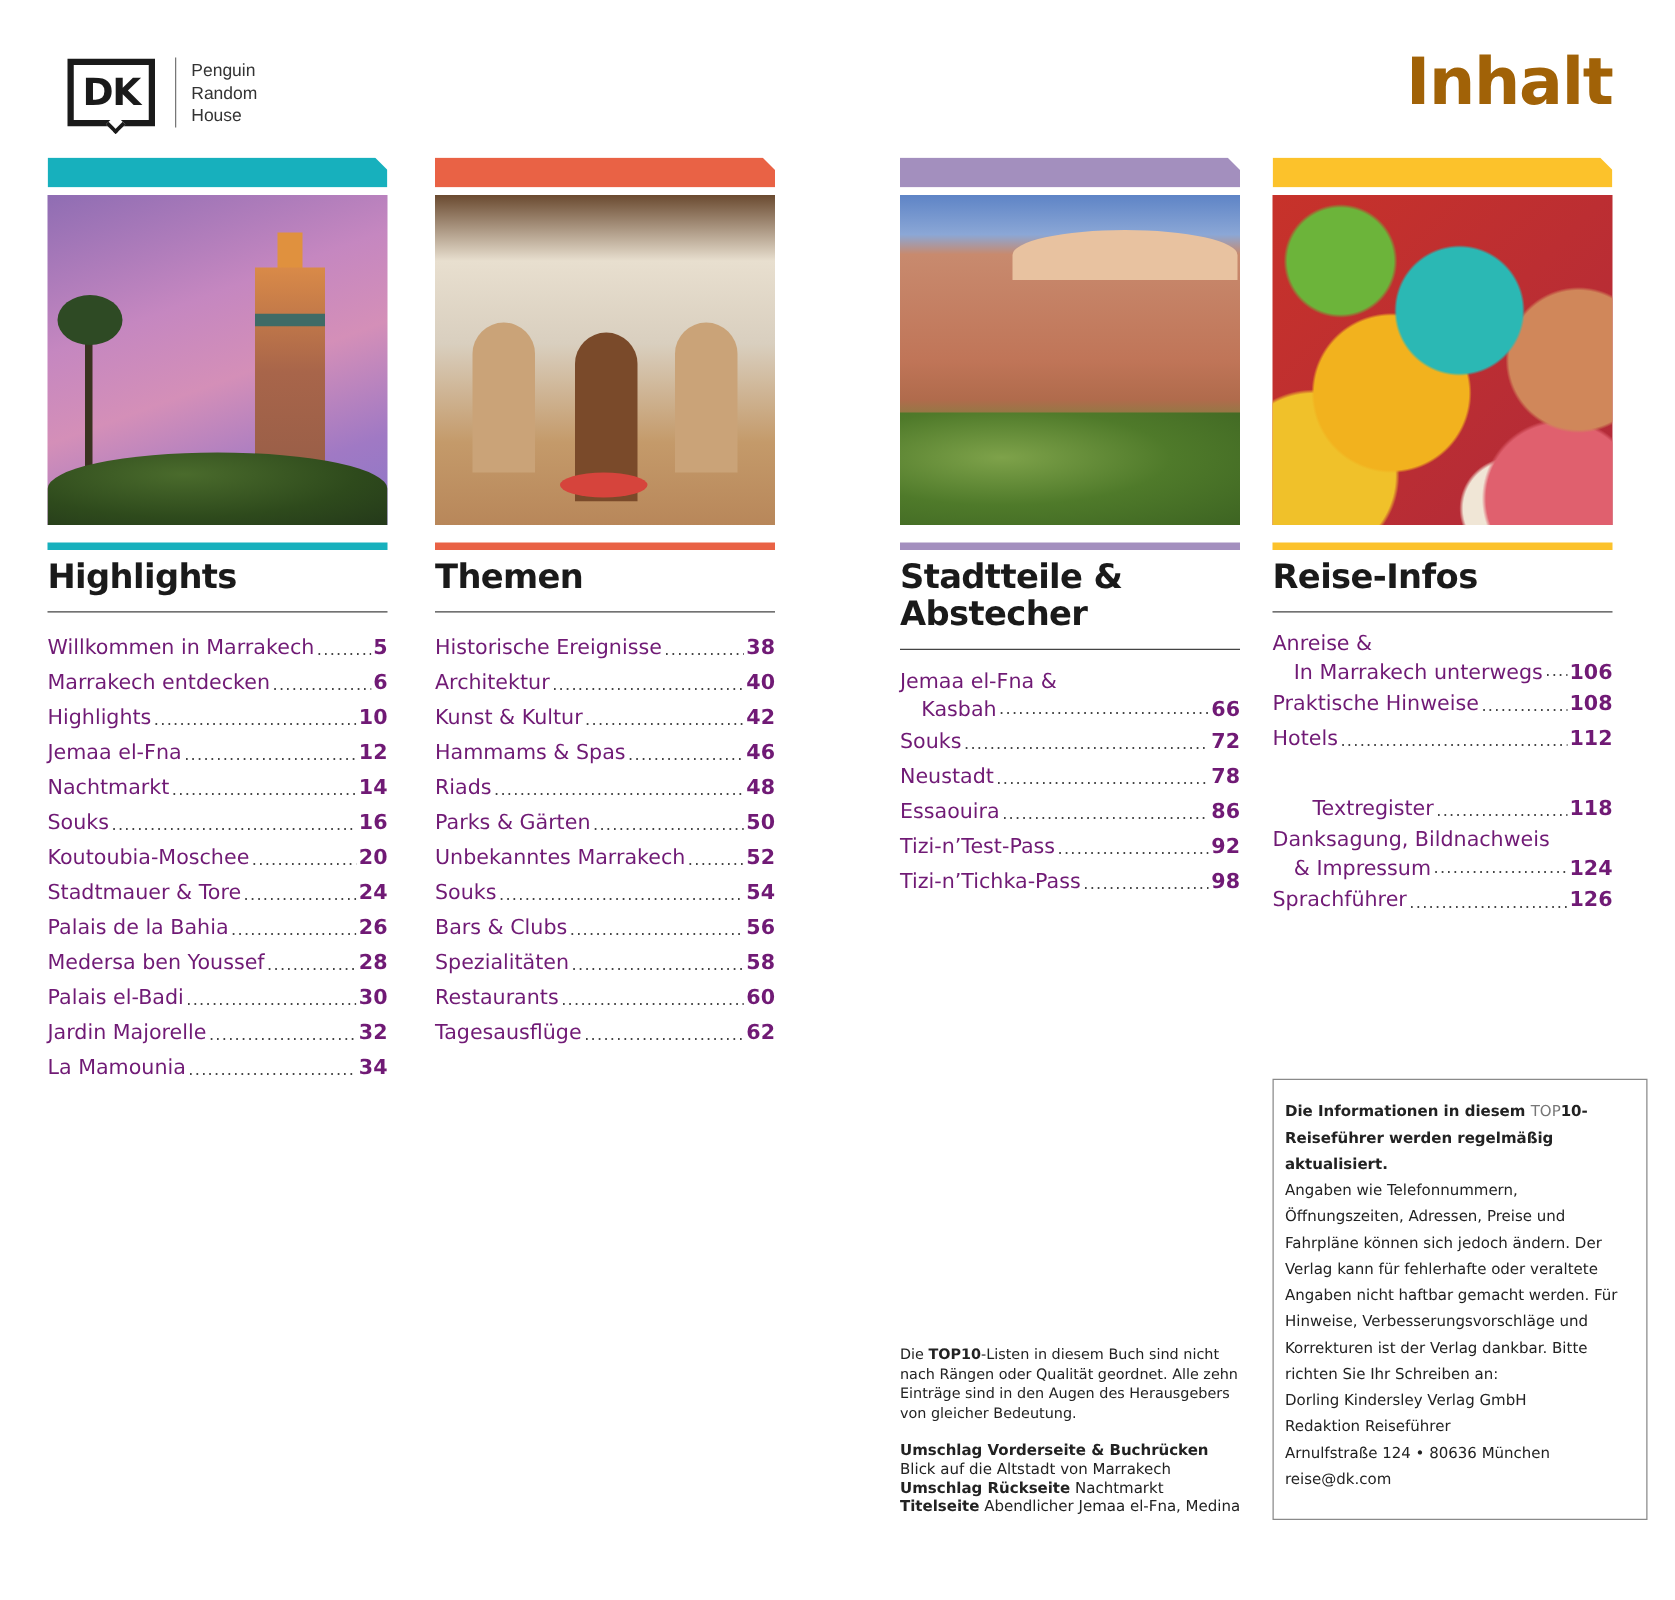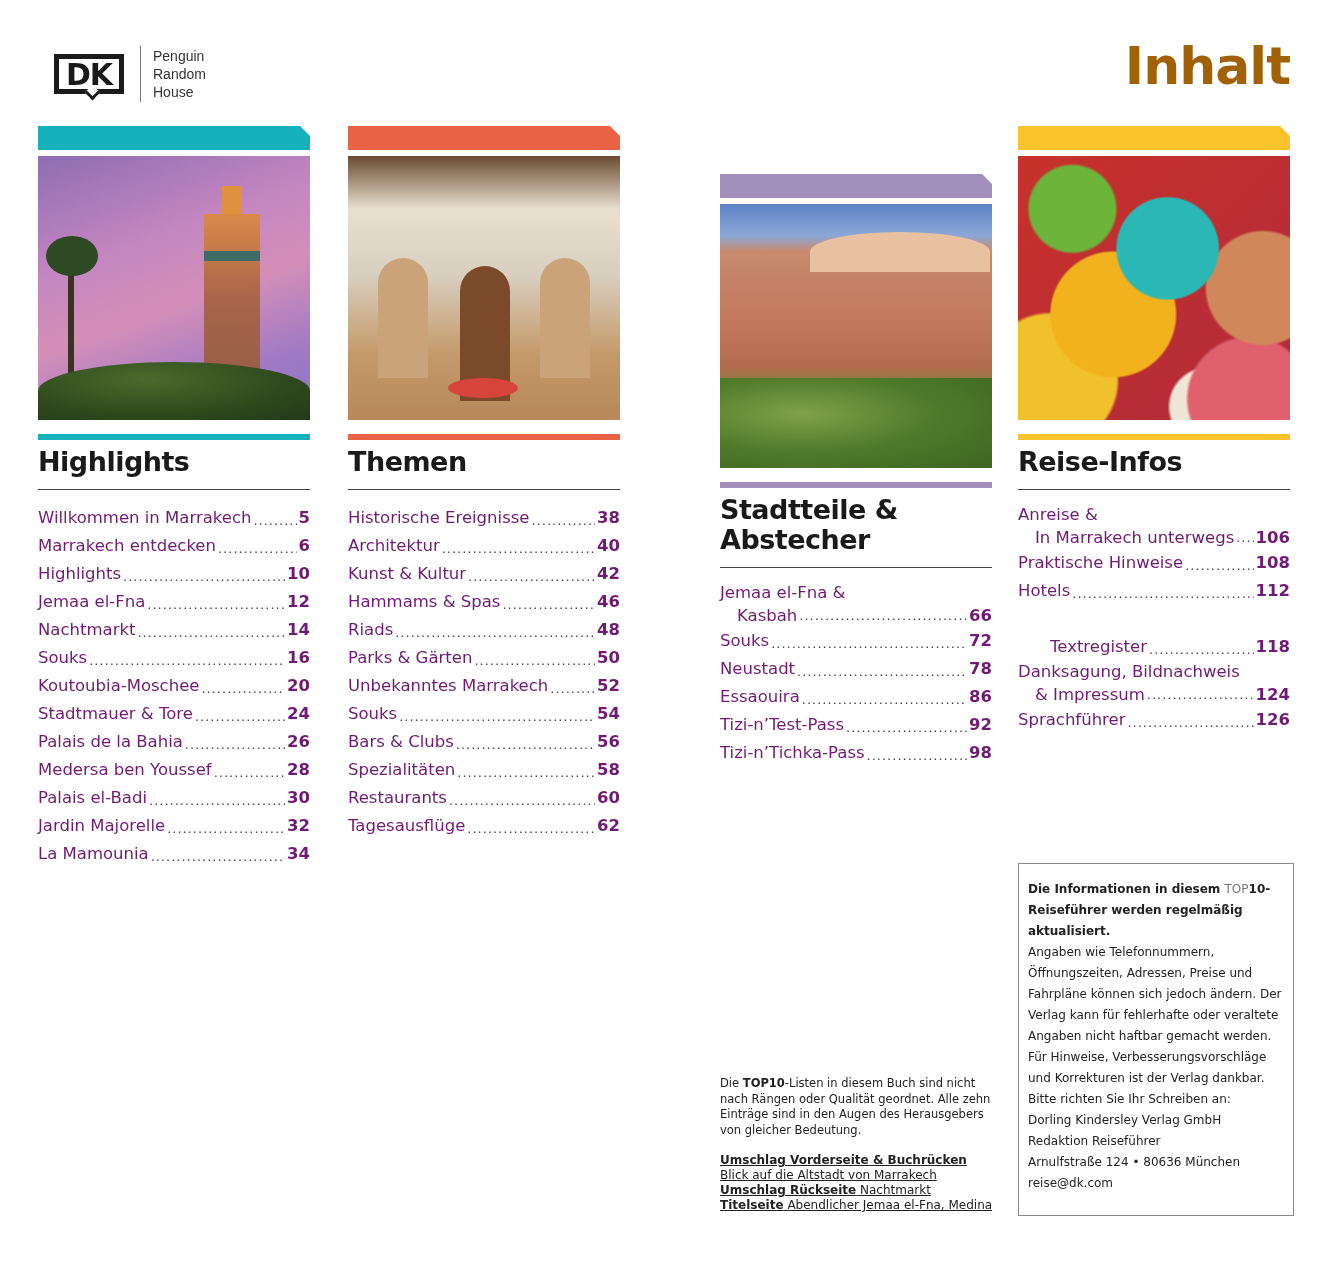--- a/index.html
+++ b/index.html
@@ -8,7 +8,7 @@
 
   
   .logo { position: absolute; left: 54px; top: 46px; display: flex; align-items: center; }
-  .dk-box { width: 70px; height: 40px; border: 5px solid #1a1a1a; display: flex; align-items: center; justify-content: center;
+  .dk-box { width: 70px; height: 54px; border: 5px solid #1a1a1a; display: flex; align-items: center; justify-content: center;
             font-family: "DejaVu Sans", sans-serif; font-weight: bold; font-size: 30px; letter-spacing: -1px; position: relative; }
   .dk-box::after { content: ""; position: absolute; bottom: -9px; left: 28px; width: 8px; height: 8px; border-left: 3px solid #1a1a1a; border-bottom: 3px solid #1a1a1a; transform: rotate(-45deg); background:#fff; }
   .logo-sep { width: 1px; height: 56px; background: #777; margin: 0 12px 0 16px; }

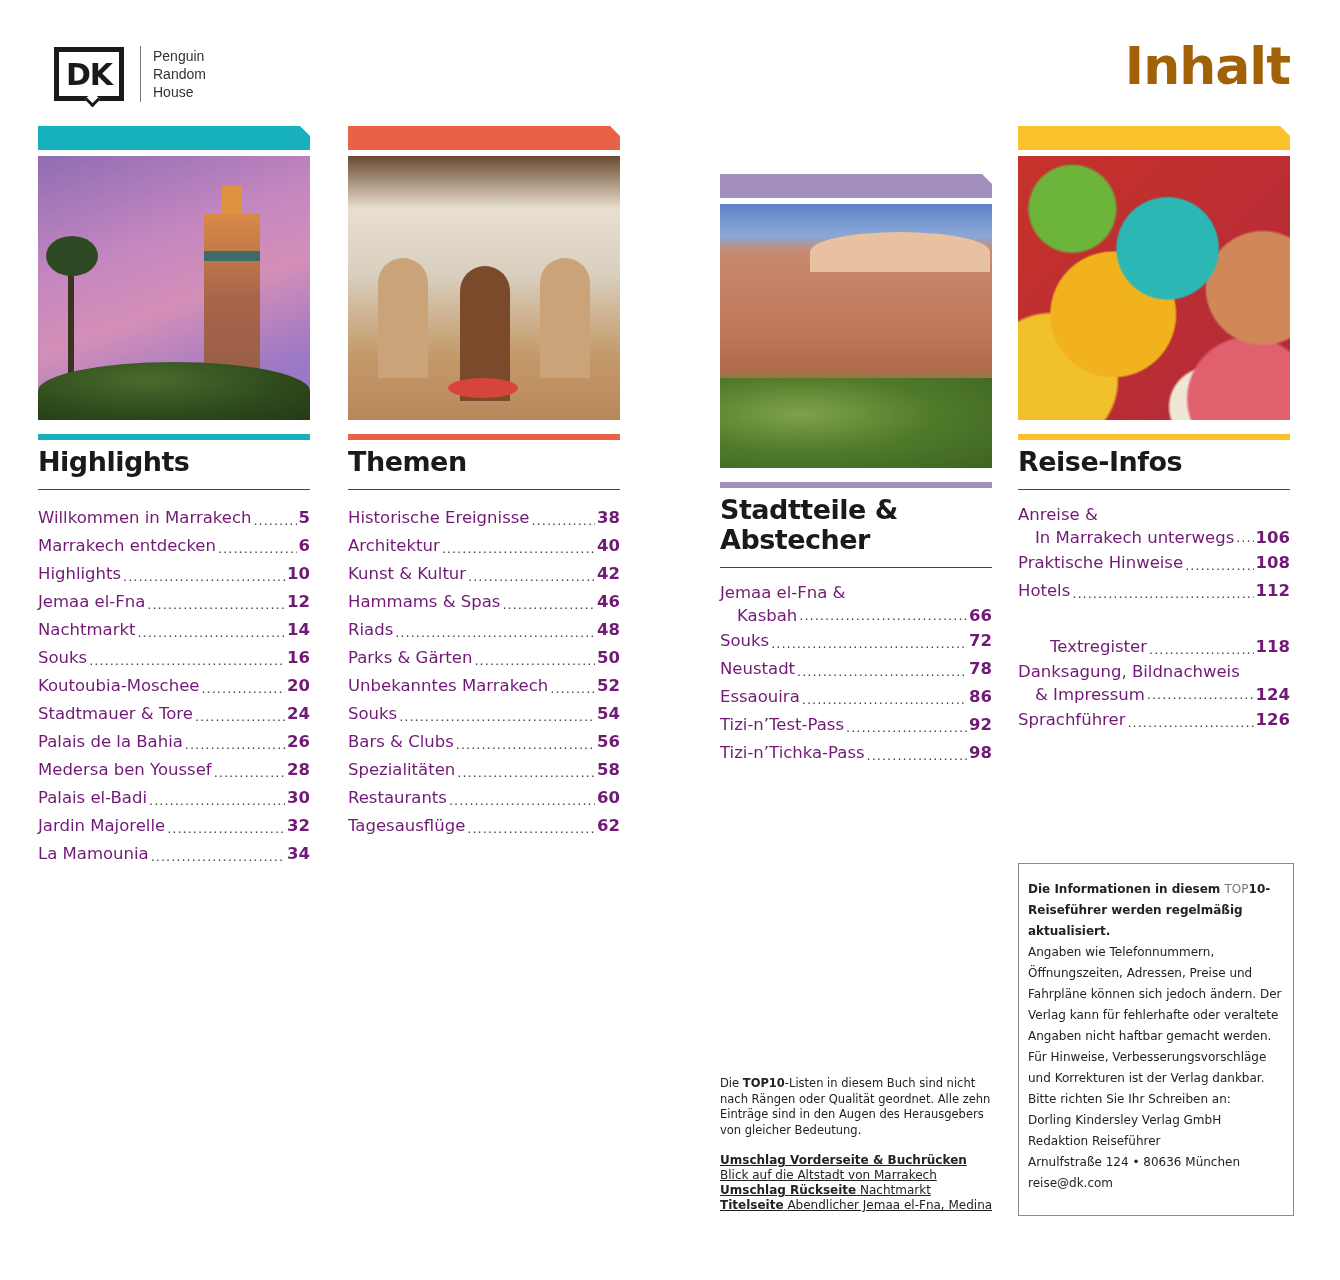--- a/index.html
+++ b/index.html
@@ -244,7 +244,7 @@
   </ul>
 </div>
 
-<div class="col" style="left:720px;margin-top:48px;">
+<div class="col" style="left:720px;">
   <div class="tab" style="background:#a38fbe;"></div>
   <div class="photo p-kasbah">
     <div class="hill"></div>

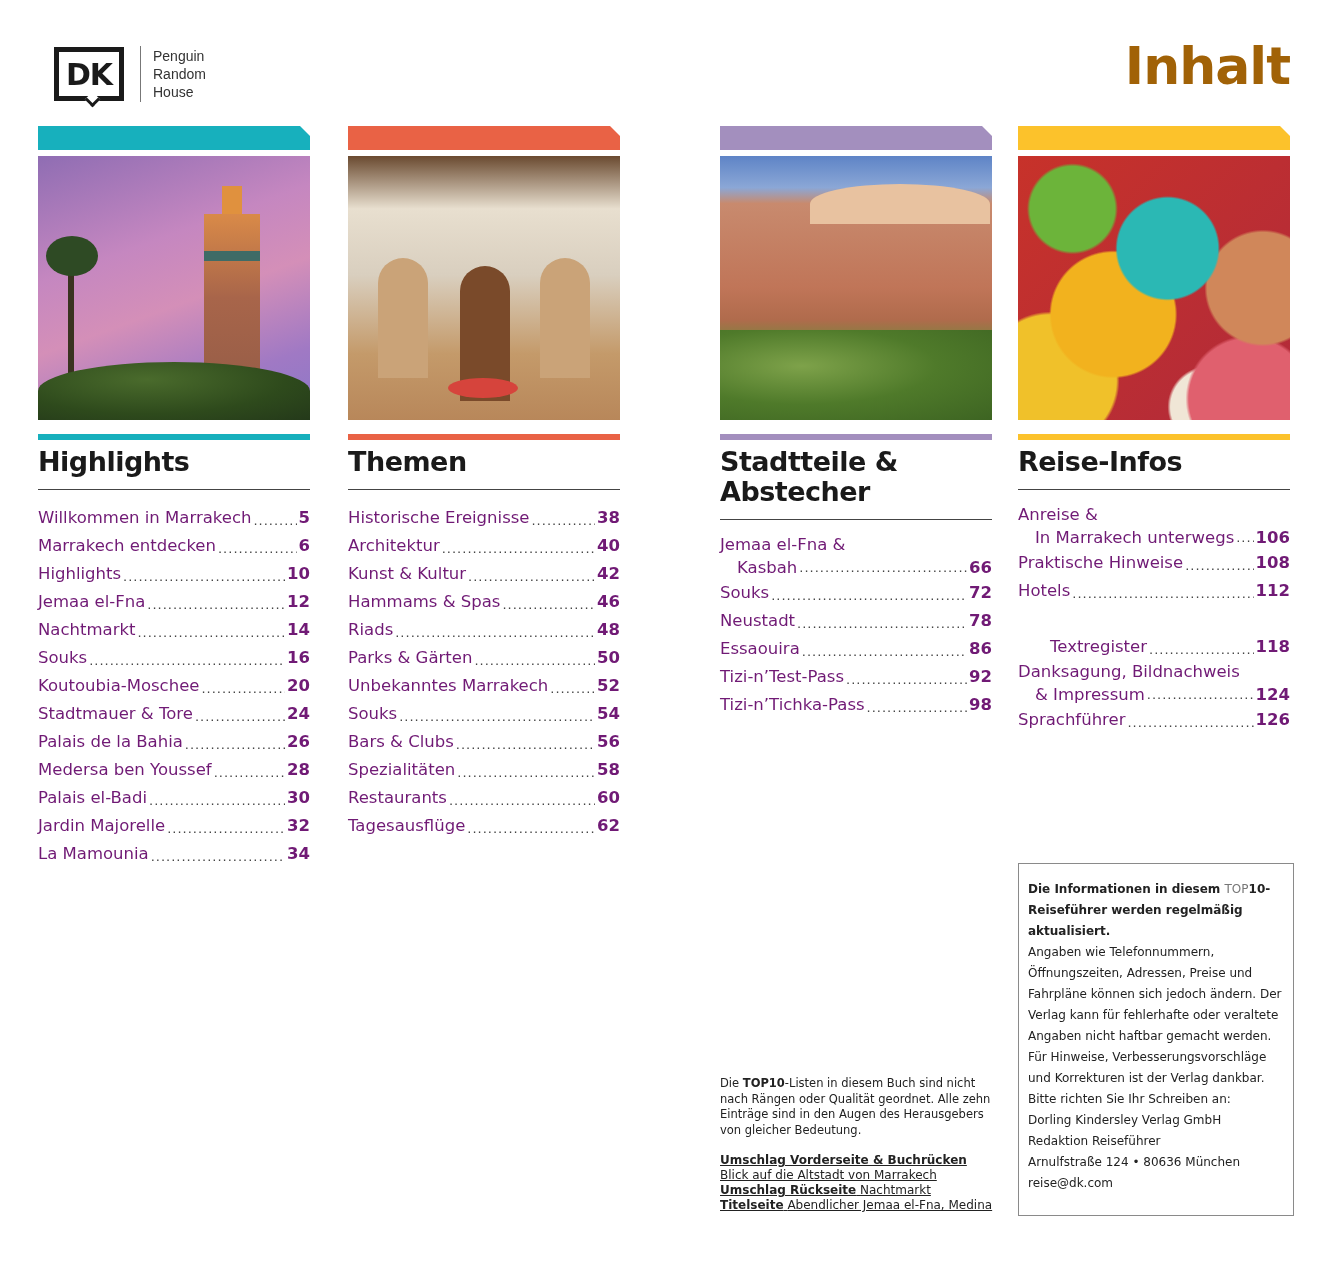--- a/index.html
+++ b/index.html
@@ -66,7 +66,7 @@
   .note-left .cap { margin-top: 15px; font-size: 12px; line-height: 15px; text-decoration: underline; }
   .note-left b { font-weight: bold; }
 
-  .info-box { position: absolute; left: 1018px; top: 863px; width: 276px; height: 353px; border: 1px solid #8a8a8a; padding: 15px 9px 0 9px; font-size: 12px; line-height: 21px; color: #222; }
+  .info-box { position: absolute; left: 1018px; top: 863px; width: 300px; height: 353px; border: 1px solid #8a8a8a; padding: 15px 9px 0 9px; font-size: 12px; line-height: 21px; color: #222; }
   .info-box .head { font-weight: bold; }
   .info-box .top10 { color: #777; font-weight: normal; }
 </style>

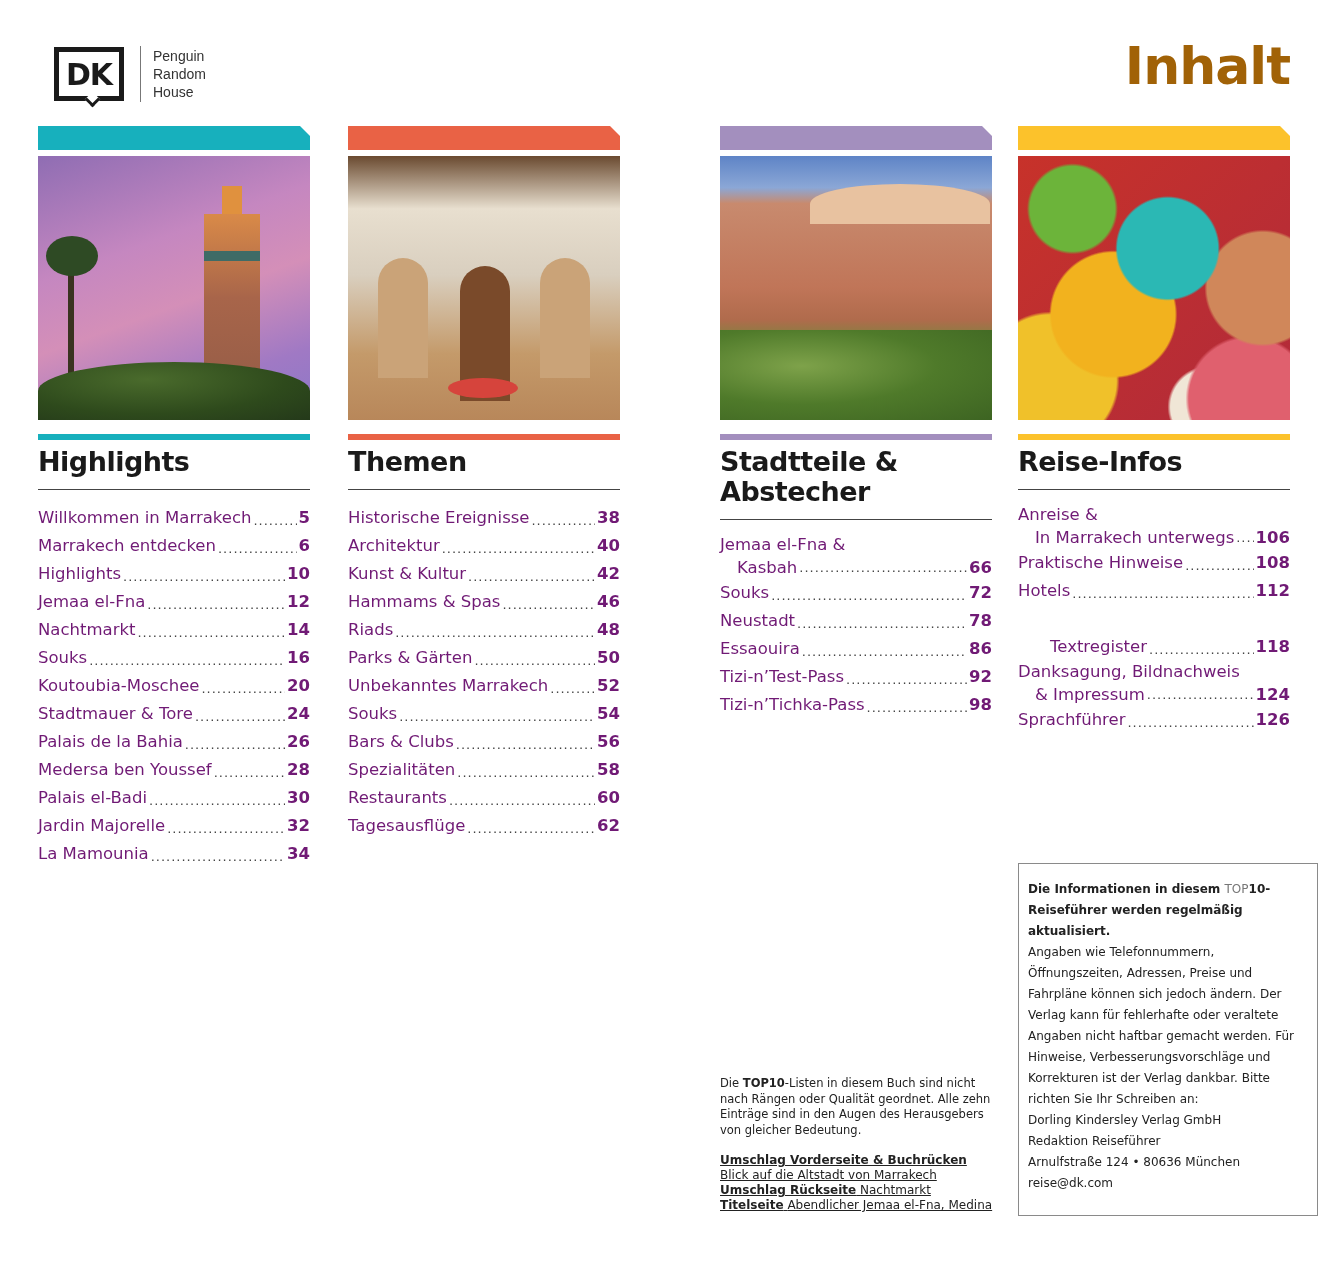--- a/index.html
+++ b/index.html
@@ -63,7 +63,7 @@
 
   
   .note-left { position: absolute; left: 720px; top: 1076px; width: 280px; font-size: 11.5px; line-height: 15.5px; color: #222; }
-  .note-left .cap { margin-top: 15px; font-size: 12px; line-height: 15px; text-decoration: underline; }
+  .note-left .cap { margin-top: 15px; font-size: 12px; line-height: 15px; }
   .note-left b { font-weight: bold; }
 
   .info-box { position: absolute; left: 1018px; top: 863px; width: 300px; height: 353px; border: 1px solid #8a8a8a; padding: 15px 9px 0 9px; font-size: 12px; line-height: 21px; color: #222; }

